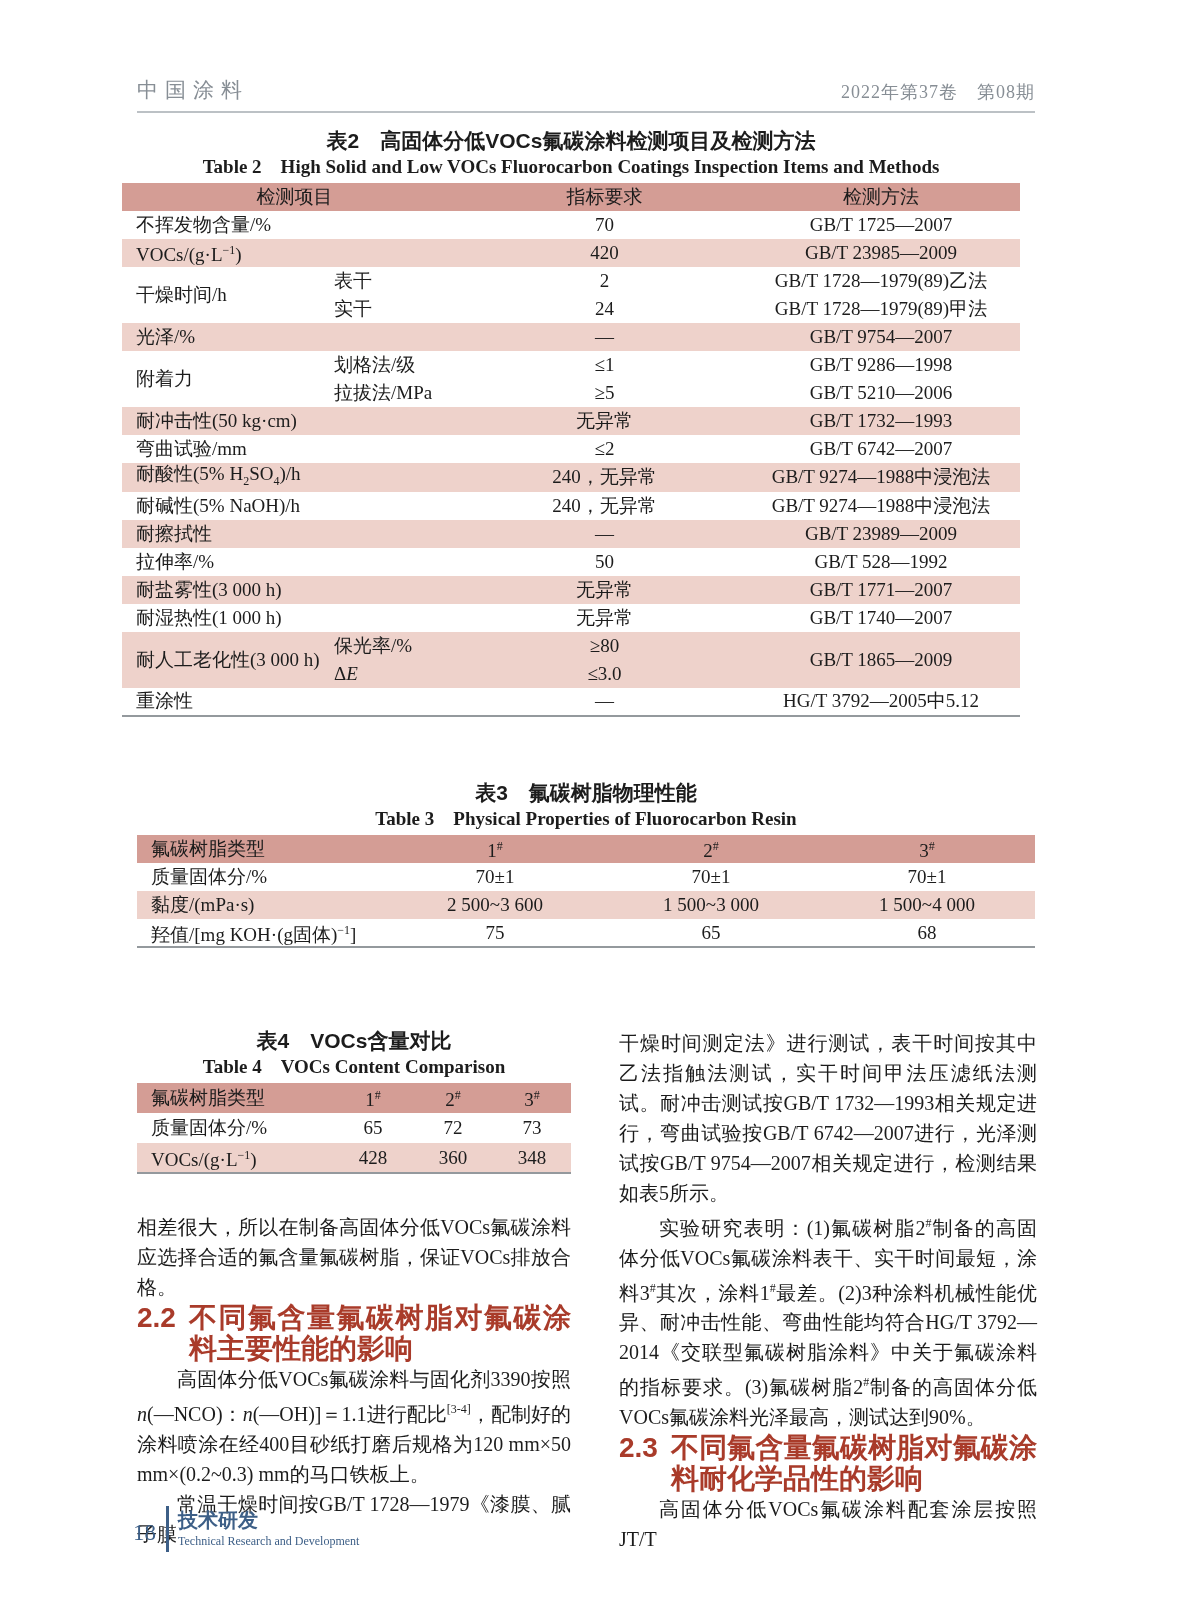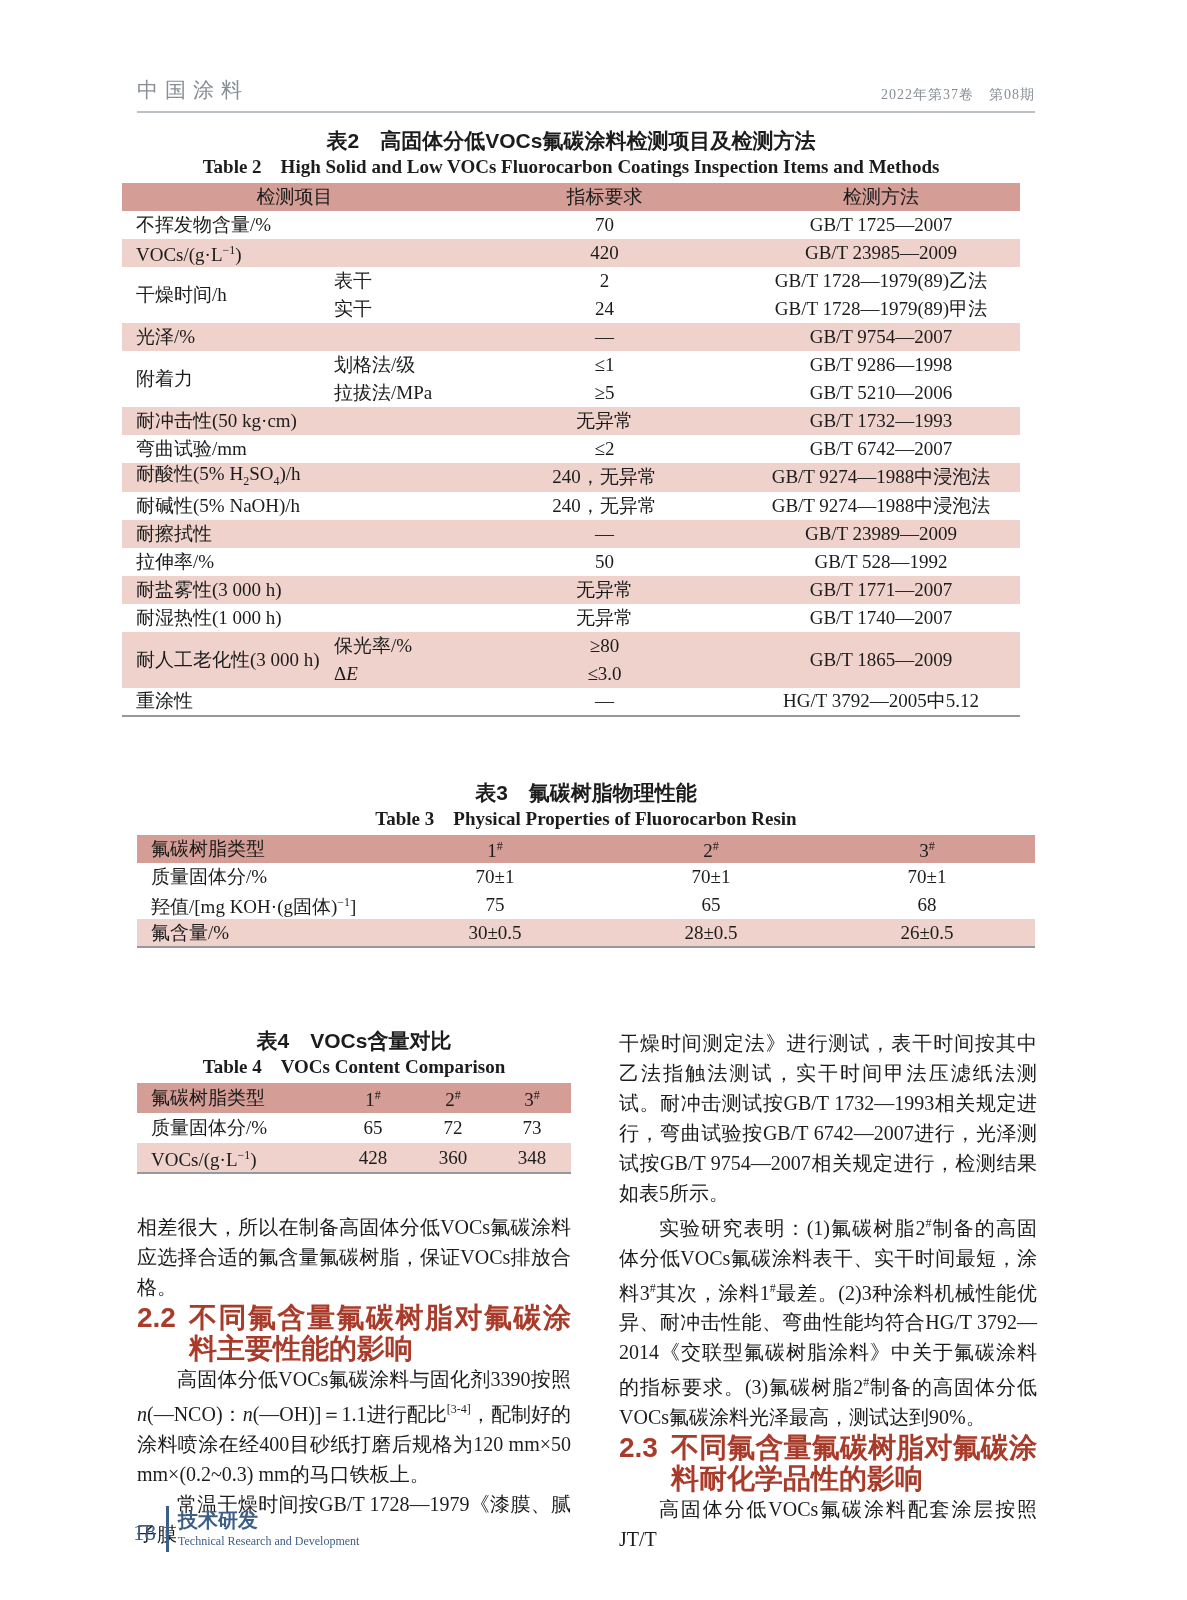--- a/index.html
+++ b/index.html
@@ -14,7 +14,7 @@
   
   .page-header{position:absolute;left:137px;top:76px;width:898px;display:flex;justify-content:space-between;align-items:flex-end;border-bottom:2px solid var(--rule-gray);padding-bottom:7px;}
   .journal-name{font-family:"Liberation Sans","DejaVu Sans",sans-serif;font-size:21px;color:var(--header-gray);letter-spacing:7px;}
-  .issue-info{font-size:14px;color:var(--header-gray);letter-spacing:1px;}
+  .issue-info{font-size:18px;color:var(--header-gray);letter-spacing:1px;}
 
   
   .zh-title{font-family:"Liberation Sans","DejaVu Sans",sans-serif;font-weight:bold;font-size:21px;text-align:center;line-height:26px;}

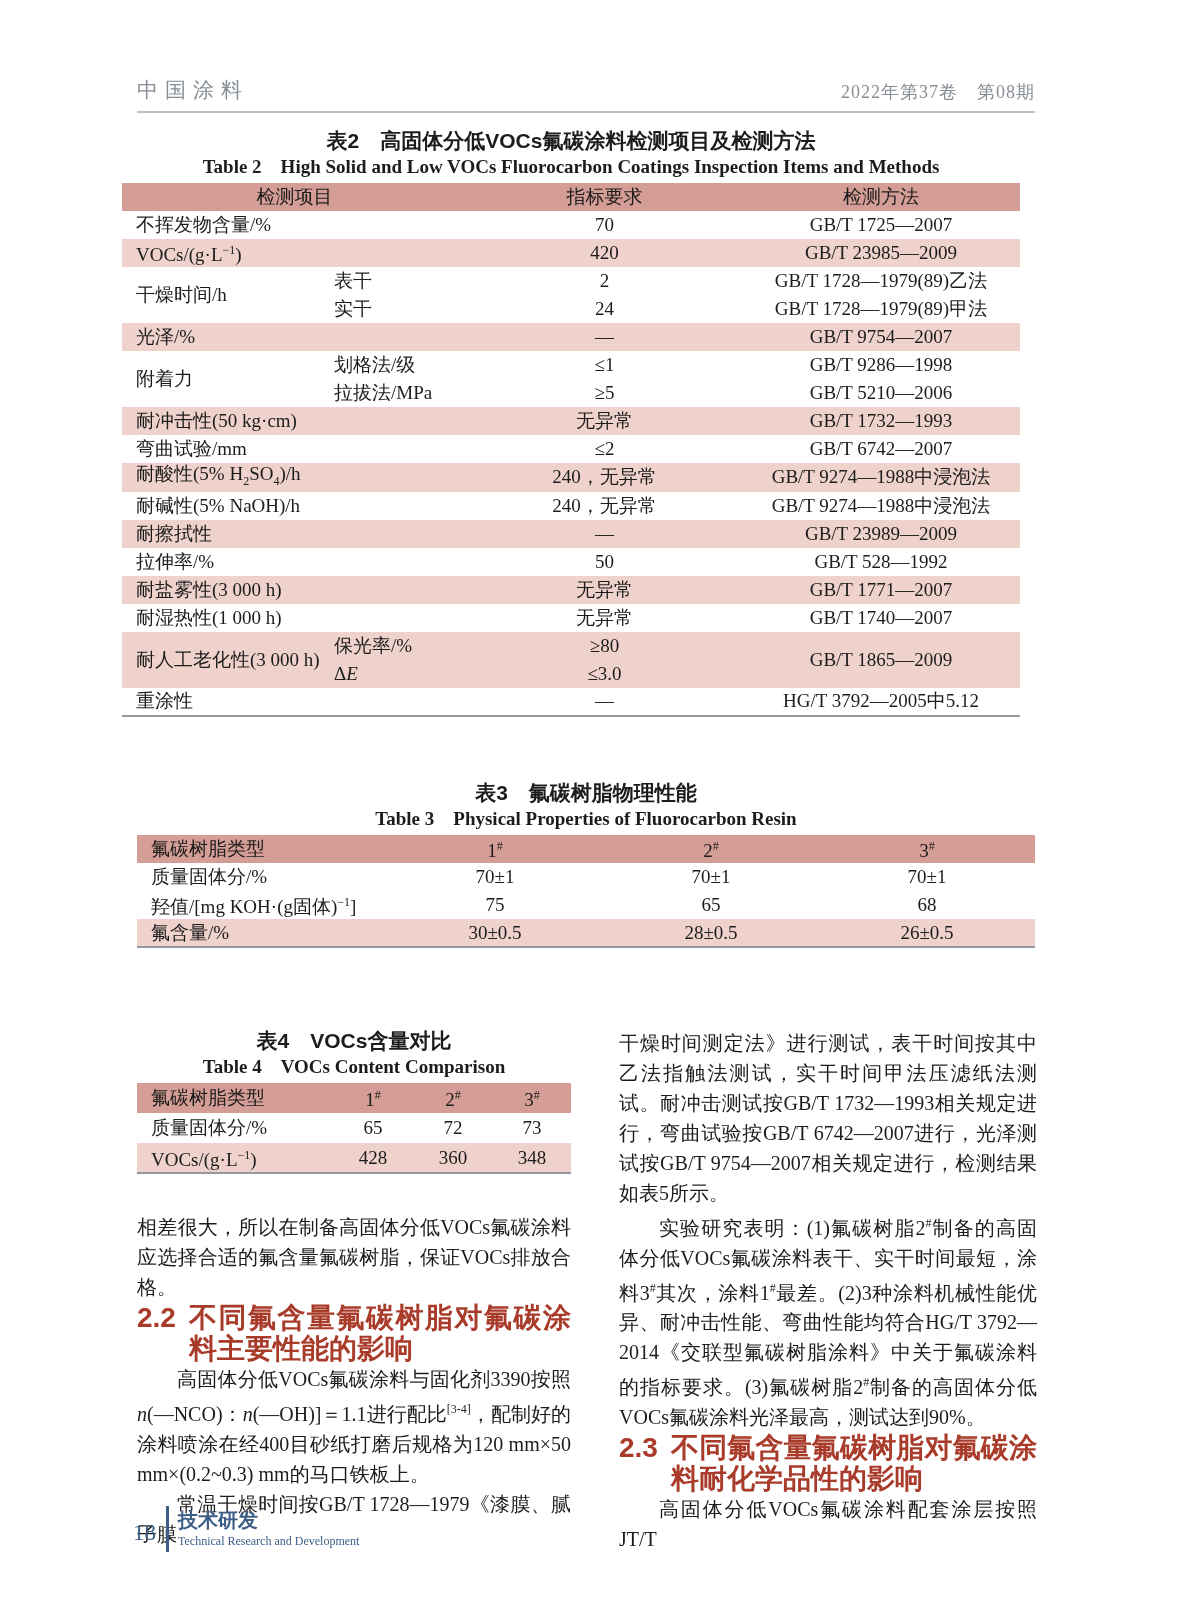--- a/index.html
+++ b/index.html
@@ -194,6 +194,12 @@
         <td class="cc">70±1</td>
         <td class="cc">70±1</td>
         <td class="cc">70±1</td>
+      </tr>
+      <tr class="alt">
+        <td class="ci">黏度/(mPa·s)</td>
+        <td class="cc">2 500~3 600</td>
+        <td class="cc">1 500~3 000</td>
+        <td class="cc">1 500~4 000</td>
       </tr>
       <tr>
         <td class="ci">羟值/[mg KOH·(g固体)<sup>−1</sup>]</td>

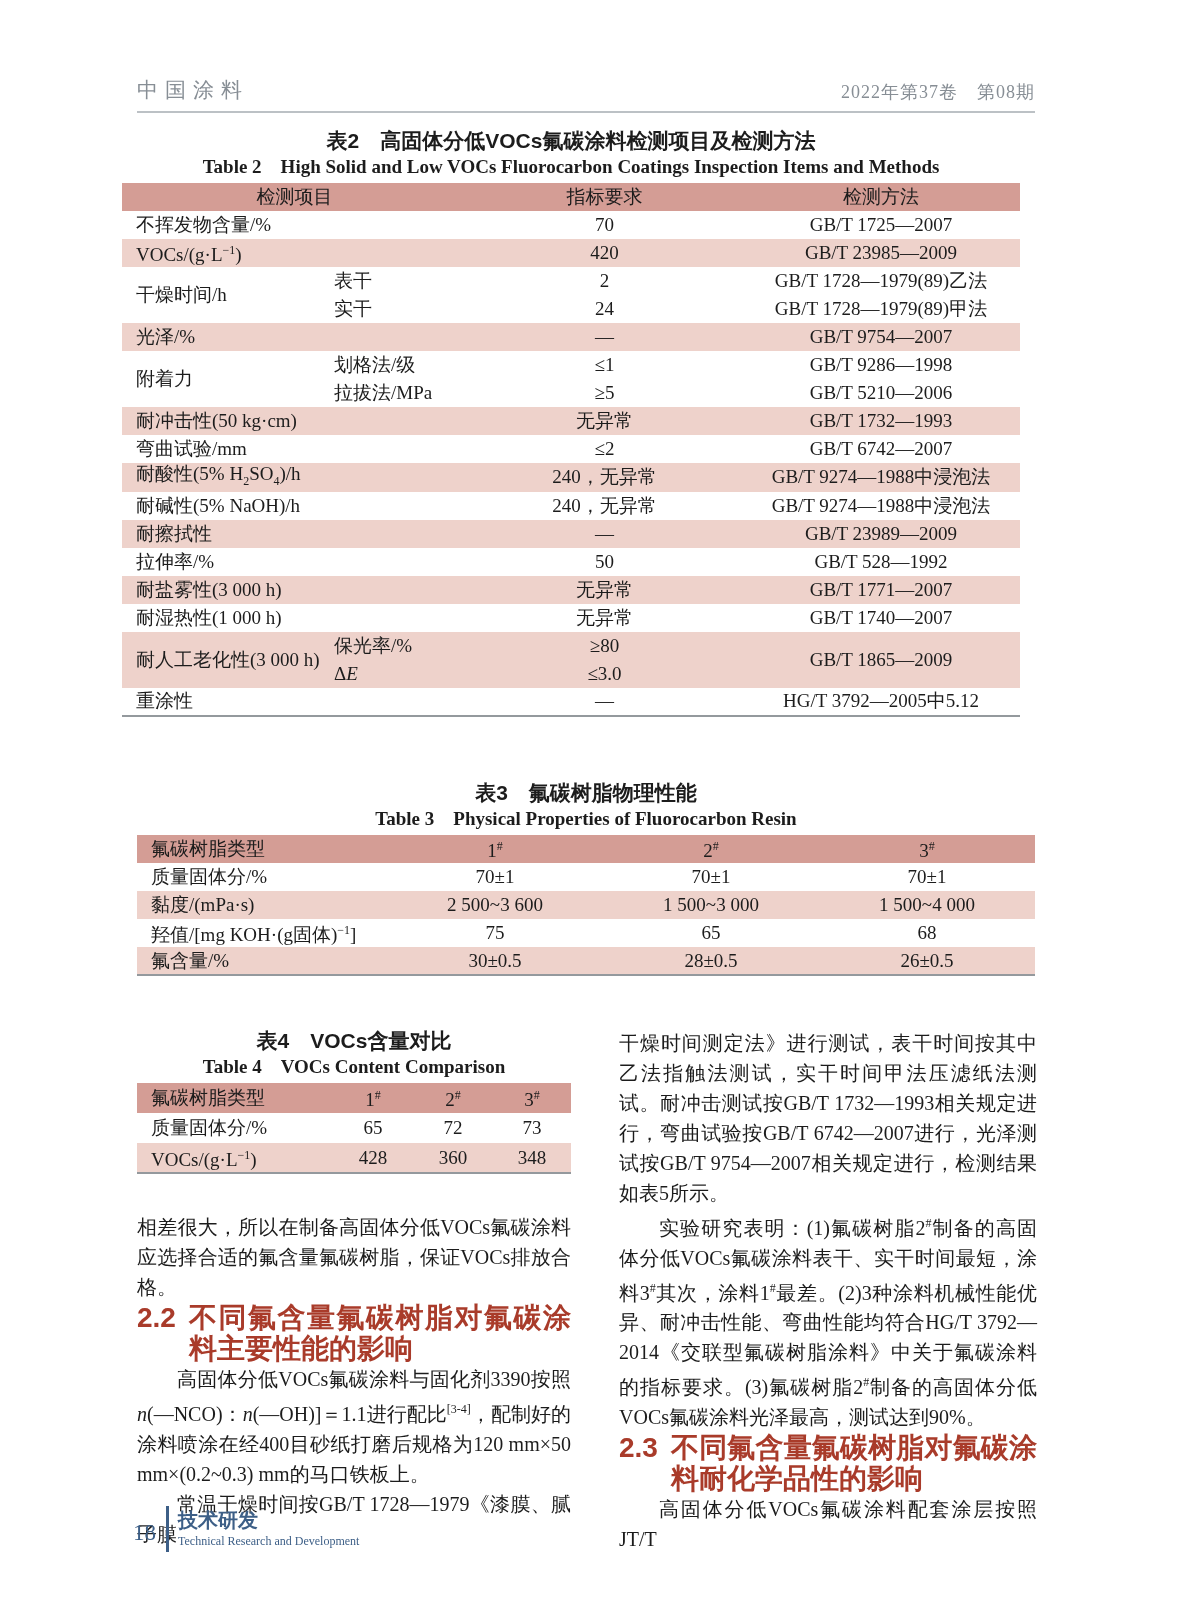--- a/index.html
+++ b/index.html
@@ -206,12 +206,6 @@
         <td class="cc">75</td>
         <td class="cc">65</td>
         <td class="cc">68</td>
-      </tr>
-      <tr class="alt">
-        <td class="ci">氟含量/%</td>
-        <td class="cc">30±0.5</td>
-        <td class="cc">28±0.5</td>
-        <td class="cc">26±0.5</td>
       </tr>
     </tbody>
       </table>

